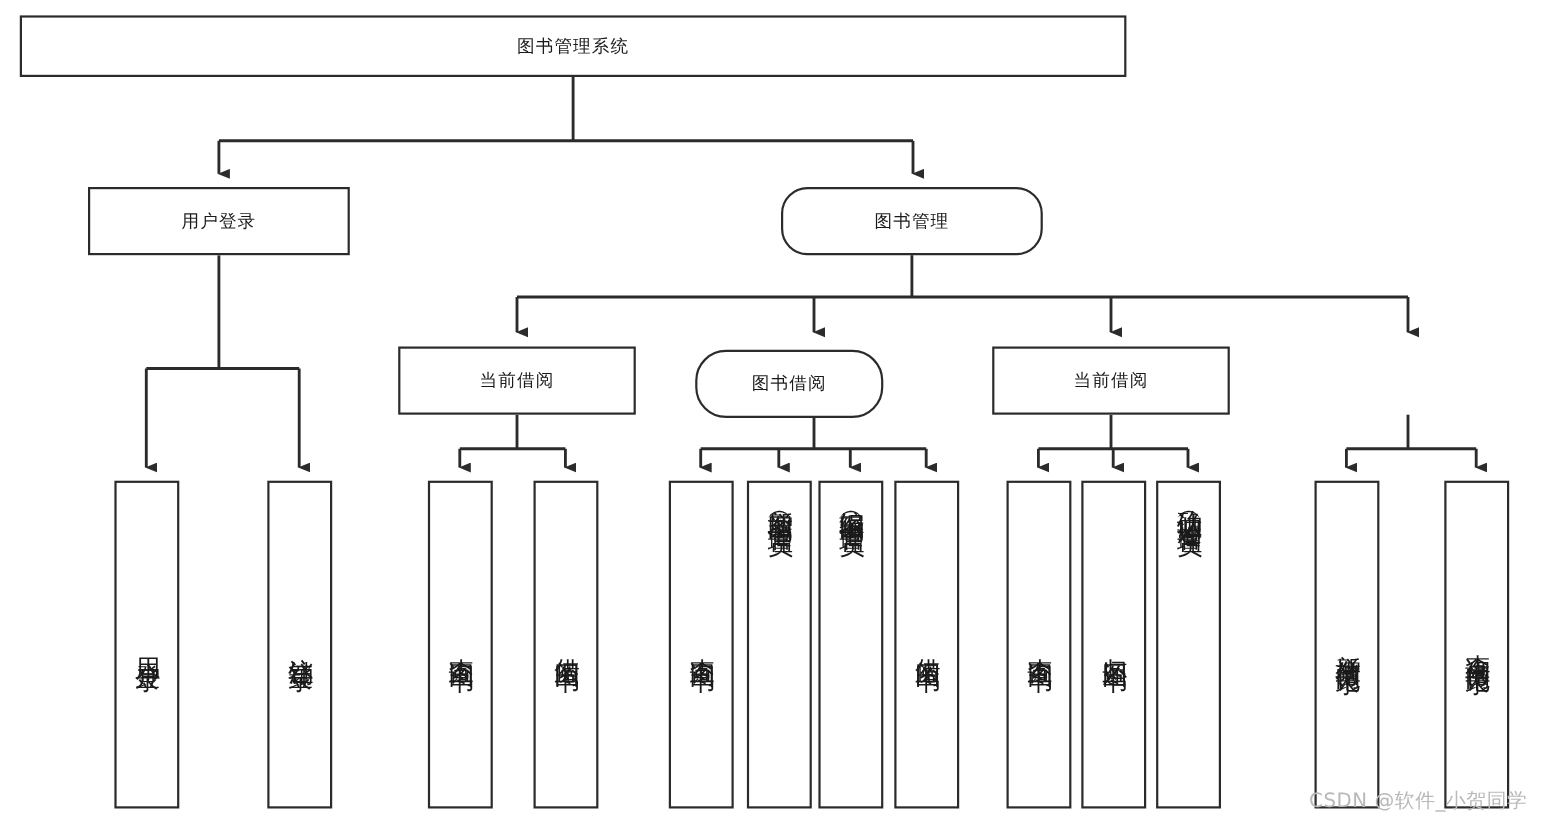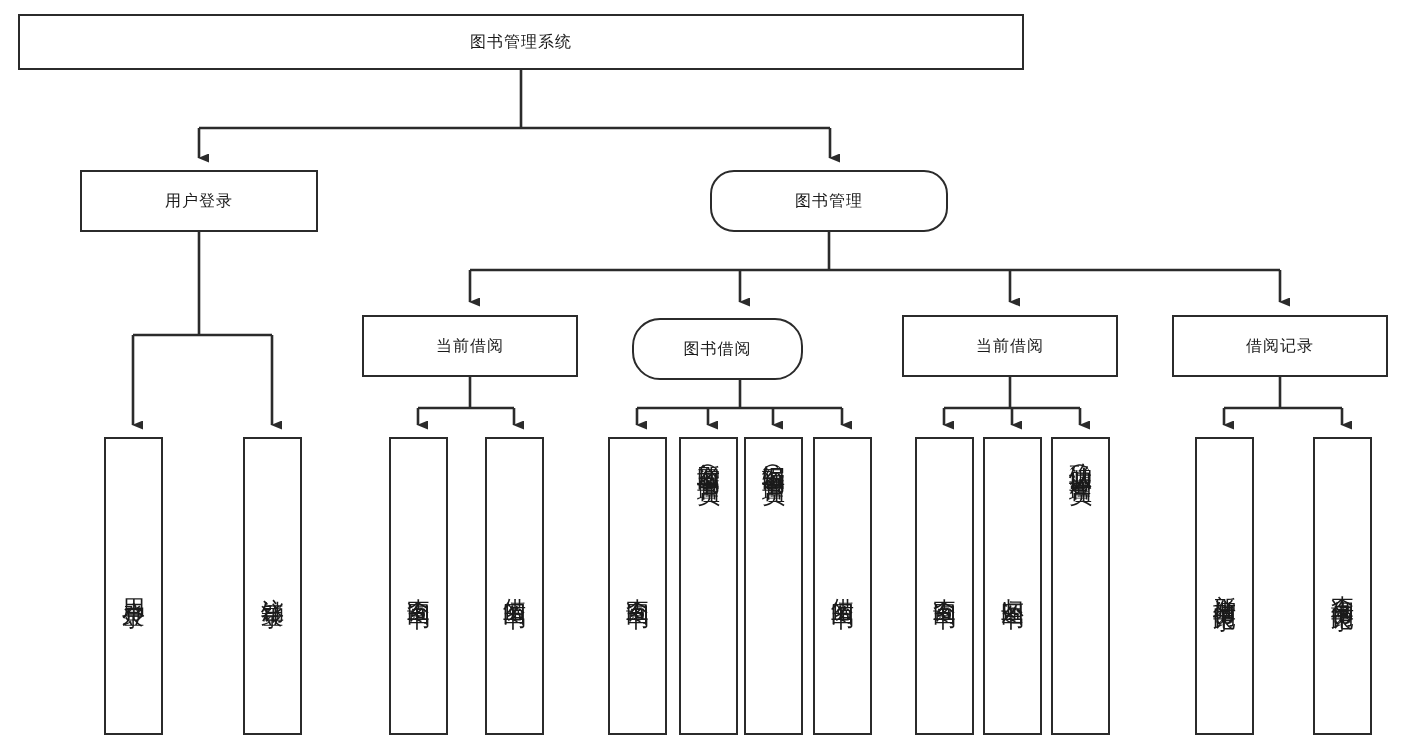--- a/index.html
+++ b/index.html
@@ -144,9 +144,6 @@
     <span class="label">当前借阅</span>
   </div>
 
-  <div class="node" style="left:1172px; top:315px; width:216px; height:62px;">
-    <span class="label">借阅记录</span>
-  </div>
 
   <div class="node vert mid" style="left:104px; top:437px; width:59px; height:298px;">
     <span class="label">用户登录</span>

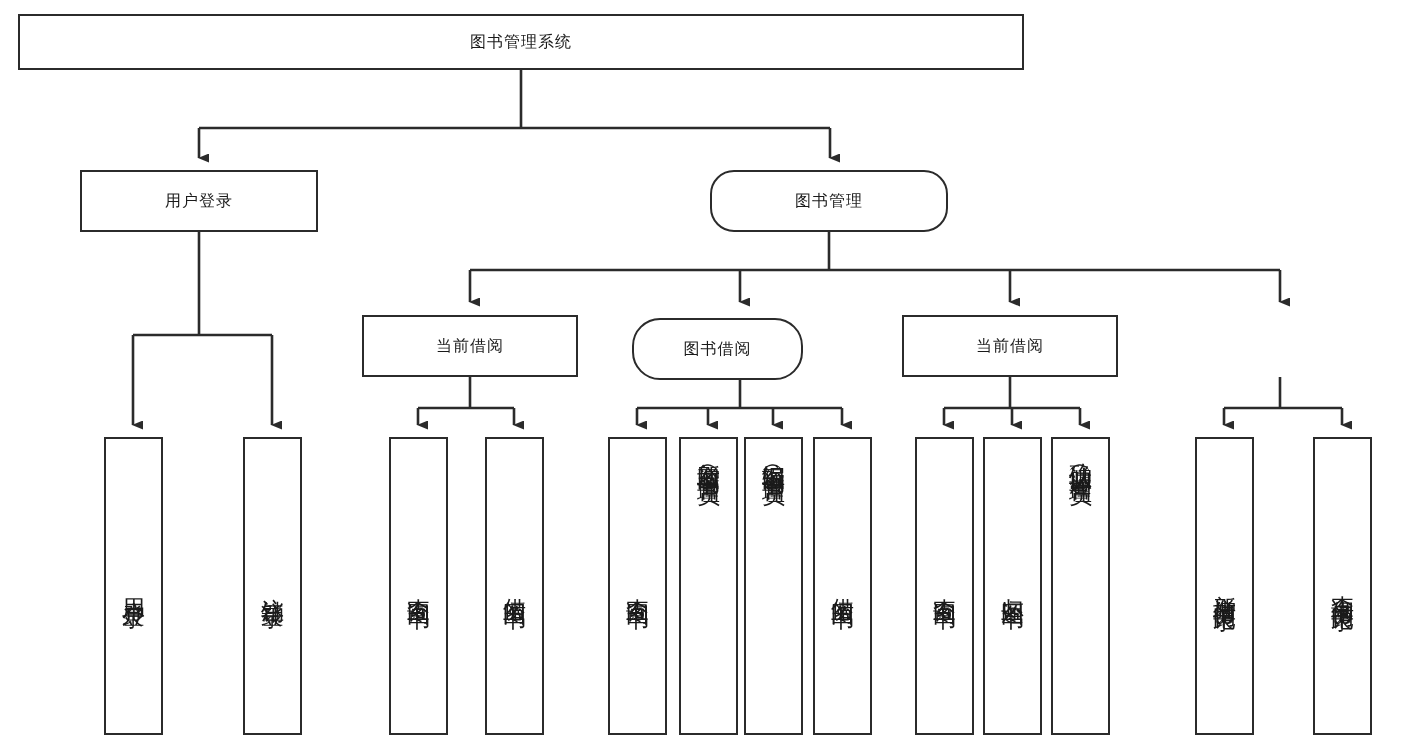--- a/index.html
+++ b/index.html
@@ -197,6 +197,7 @@
     <span class="label">查询借阅记录</span>
   </div>
 
+  <div class="watermark" style="left:1190px; top:716px;">CSDN @软件_小贺同学</div>
 
 </div>
 

